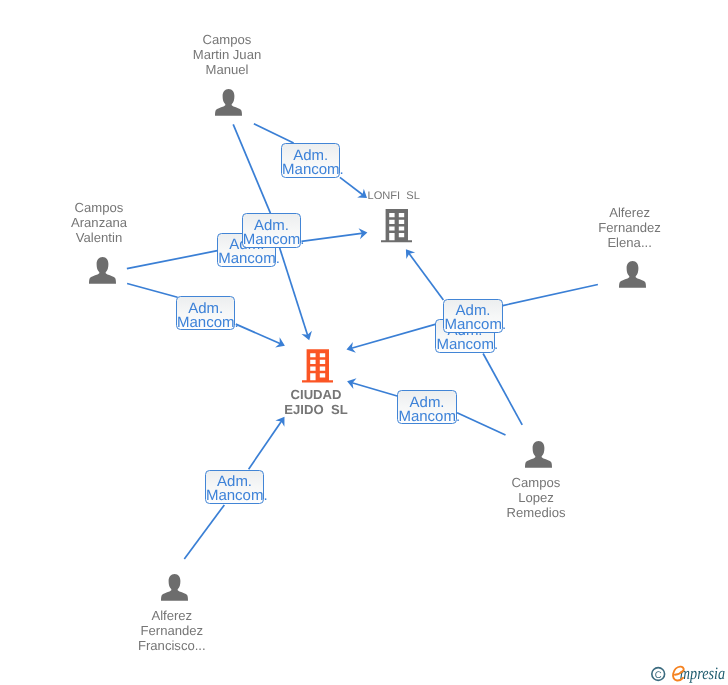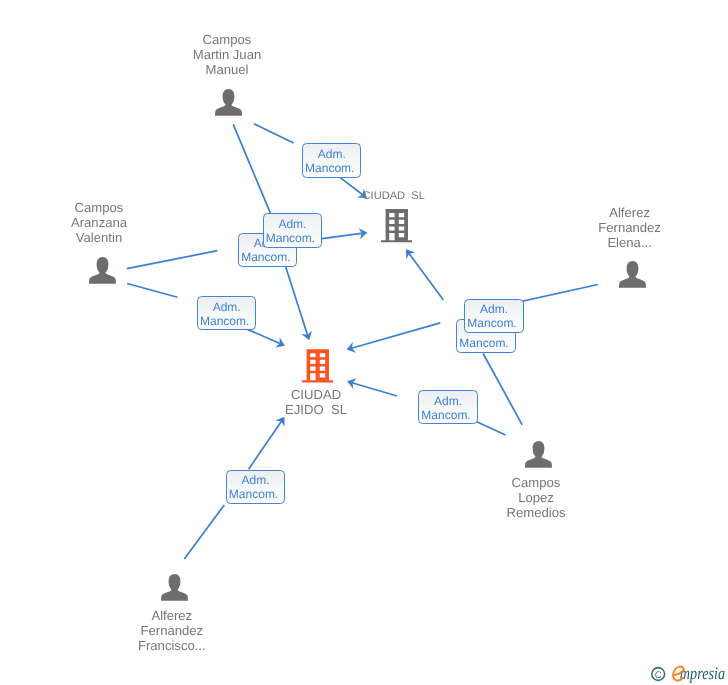--- a/index.html
+++ b/index.html
@@ -17,7 +17,7 @@
   .lbl{position:absolute;box-sizing:border-box;width:59.3px;height:34.4px;
        border:1.7px solid #4285d6;border-radius:4.5px;
        background:linear-gradient(180deg,#eceeef 0%,#f6f7f7 50%,#fdfdfd 100%);
-       color:#3d82d8;font-size:12px;text-align:center;margin-left:21px;}
+       color:#3d82d8;font-size:15px;text-align:center;}
   .lbl .l1{position:absolute;left:0;right:0;top:2.6px;}
   .lbl .l2{position:absolute;left:0;right:4px;top:16.6px;}
 

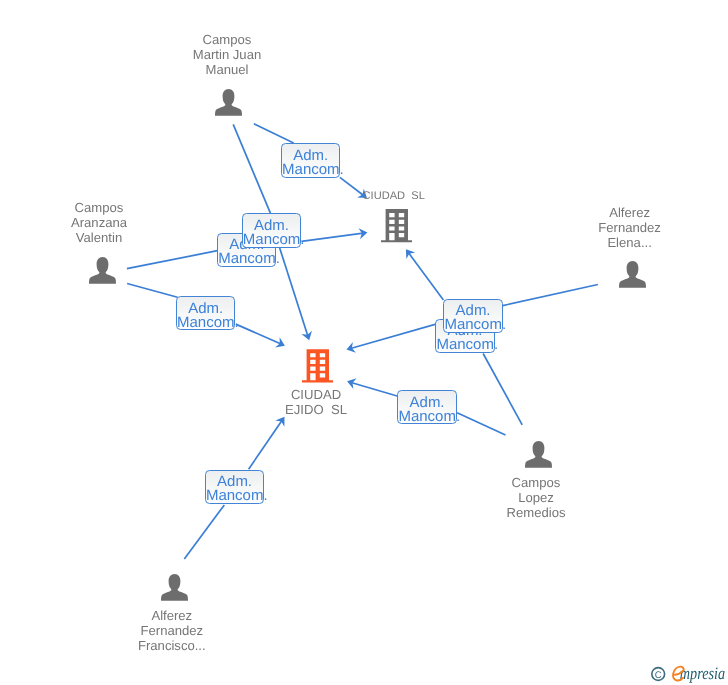--- a/index.html
+++ b/index.html
@@ -75,7 +75,7 @@
     <div class="node-ico" style="left: 77.1px; top: 19.1px;"><svg width="31.4" height="33.3" viewBox="0 0 314 333">
           <path fill="#6d6d6d" fill-rule="evenodd" d="M46 0h224v312H46z M0 312h314v21H0z M82 40h54v42H82z M178 40h54v42h-54z M82 107h54v42H82z M178 107h54v42h-54z M82 174h54v42H82z M178 174h54v42h-54z M82 241h54v71H82z M178 241h54v42h-54z"></path>
         </svg></div>
-    <div class="node-cap" style="left: 0px; top: 0px; font-size: 11.1px; line-height: 12.876px;">CIUDAD  SL</div>
+    <div class="node-cap" style="left: 0px; top: 0px; font-size: 11.1px; line-height: 12.876px;">LONFI  SL</div>
   </div>
   <div class="node" style="left: 539.6px; top: 204.8px; width: 180px; height: 85.2px;">
     <div class="node-ico" style="left: 76.4px; top: 52.2px;"><svg width="32" height="32" viewBox="0 0 32 32">

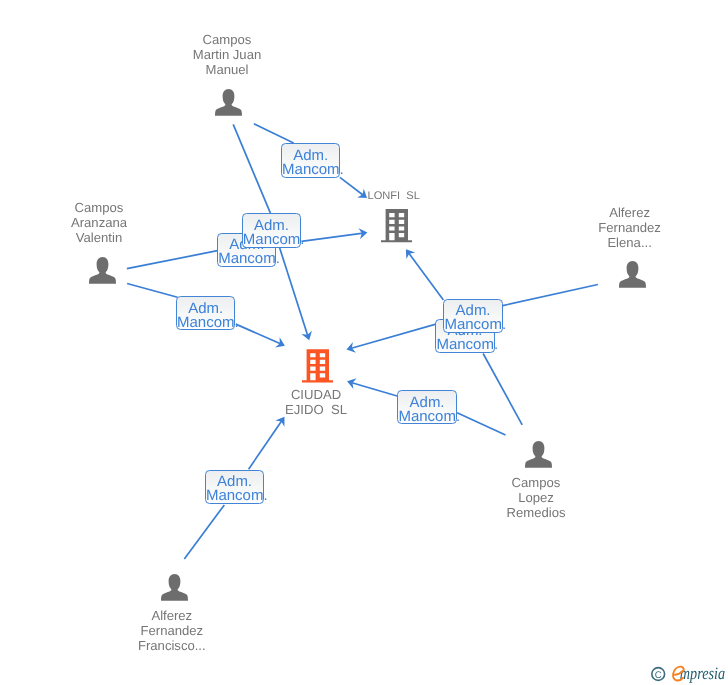--- a/index.html
+++ b/index.html
@@ -89,7 +89,7 @@
     <div class="node-ico" style="left: 75.9px; top: 0px;"><svg width="31.4" height="33.6" viewBox="0 0 314 333">
           <path fill="#FB5524" fill-rule="evenodd" d="M46 0h224v312H46z M0 312h314v21H0z M82 40h54v42H82z M178 40h54v42h-54z M82 107h54v42H82z M178 107h54v42h-54z M82 174h54v42H82z M178 174h54v42h-54z M82 241h54v71H82z M178 241h54v42h-54z"></path>
         </svg></div>
-    <div class="node-cap" style="left: 0px; top: 37.6px;">CIUDAD
+    <div class="node-cap" style="left: 0px; top: 37.6px; font-weight: bold;">CIUDAD
 EJIDO  SL</div>
   </div>
   <div class="node" style="left: 446px; top: 437.2px; width: 180px; height: 83px;">

